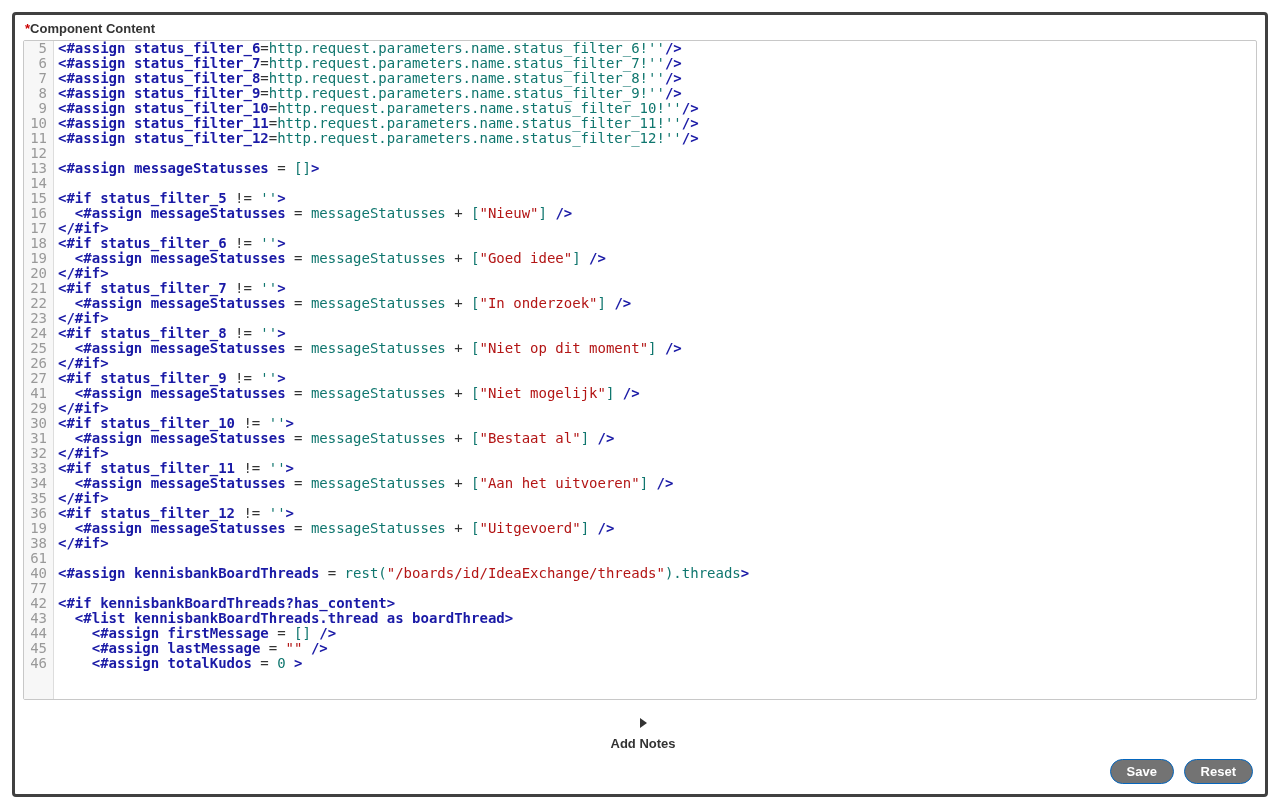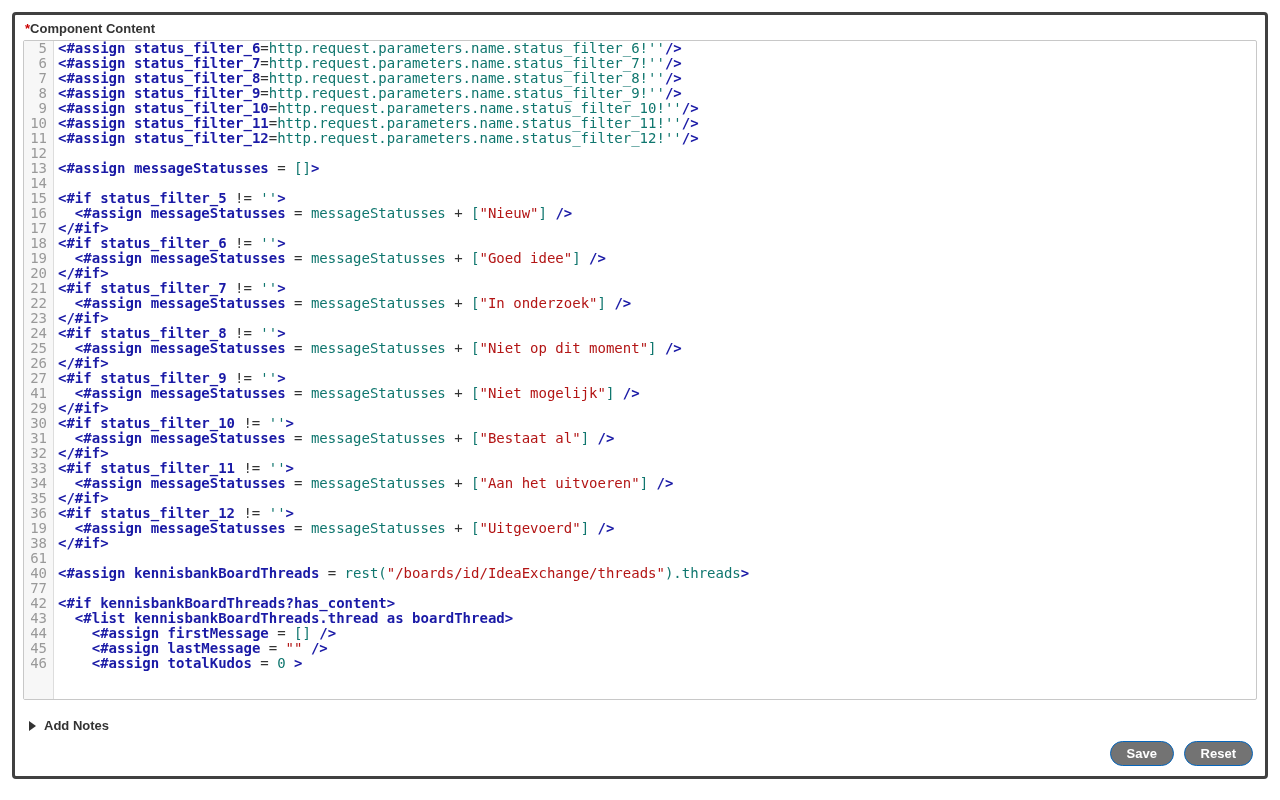--- a/index.html
+++ b/index.html
@@ -63,6 +63,7 @@
     font-weight: bold;
     margin: 18px 0 4px 6px;
     cursor: pointer;
+    flex-direction: column;
   }
   .tri {
     width: 0; height: 0;

